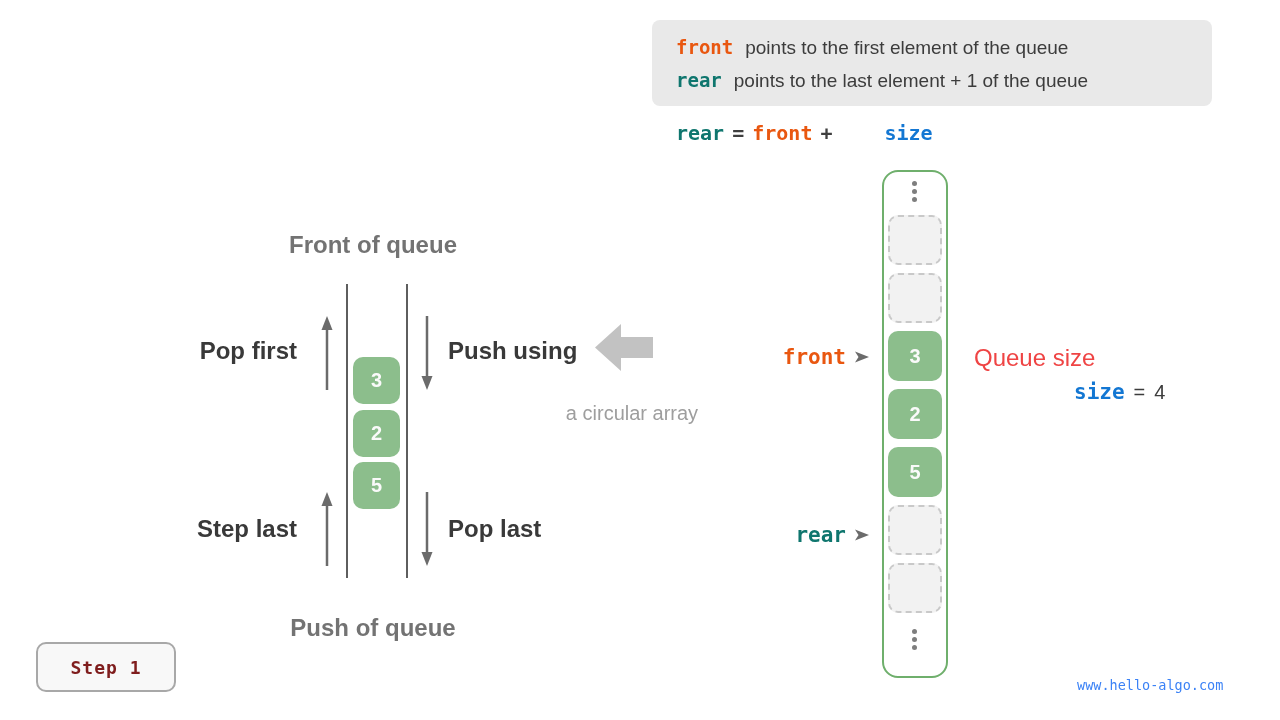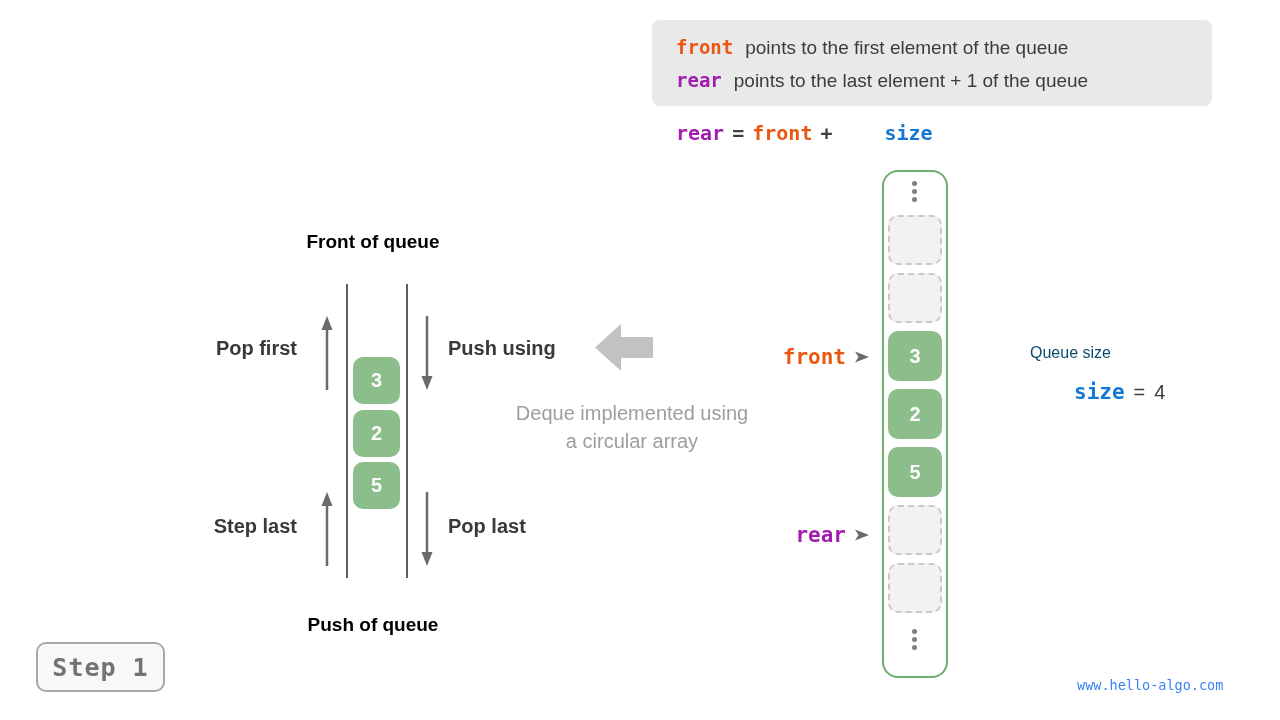--- a/index.html
+++ b/index.html
@@ -10,7 +10,7 @@
   }
   .mono { font-family:"DejaVu Sans Mono", monospace; font-weight:bold; }
   .c-orange { color:#E95710; }
-  .c-teal   { color:#a21caf; }
+  .c-teal   { color:#0f766e; }
   .c-blue   { color:#1377D3;margin-left:44px; }
 
   

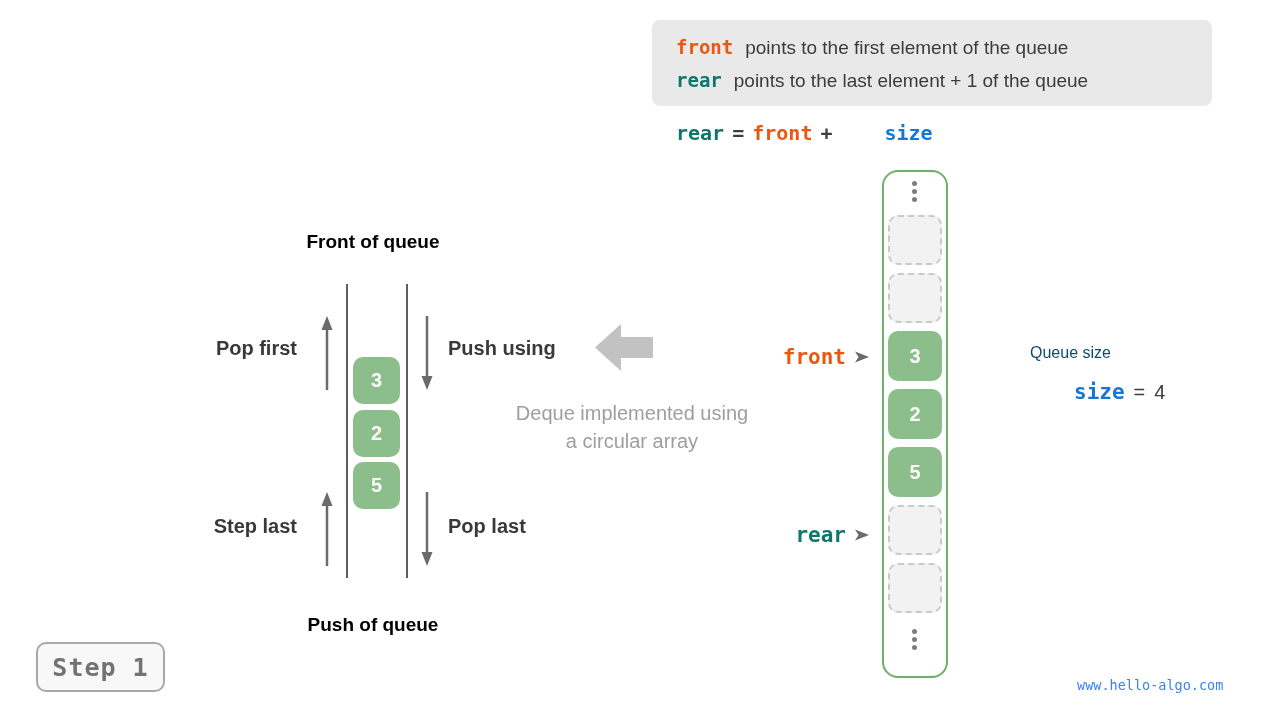--- a/index.html
+++ b/index.html
@@ -29,7 +29,7 @@
 
   
   .flow-title { position:absolute; width:240px; text-align:center;
-                font-weight:bold; font-size:19px; color:#000000; }
+                font-weight:bold; font-size:24px; color:#737373; }
   .front-title { left:253px; top:231px; }
   .rear-title  { left:253px; top:614px; }
 

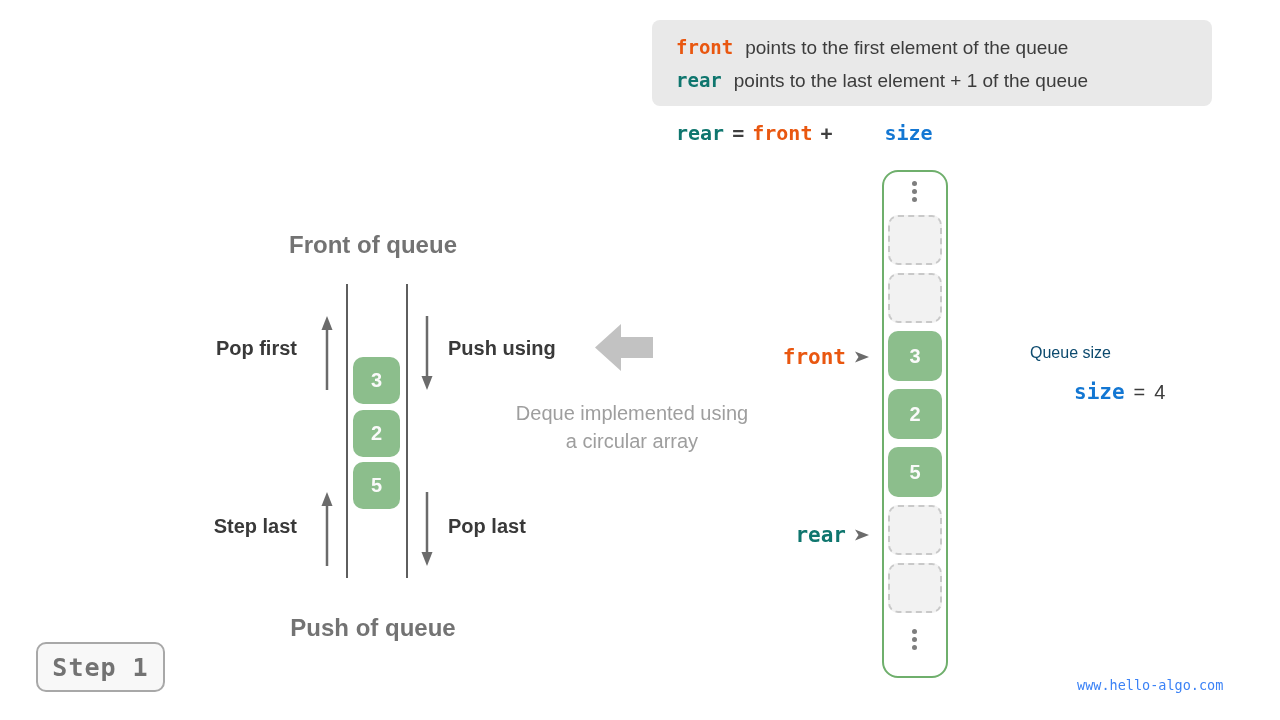--- a/index.html
+++ b/index.html
@@ -44,7 +44,7 @@
   }
   .qbox-0 { top:357px; } .qbox-1 { top:410px; } .qbox-2 { top:462px; }
 
-  .op-label { position:absolute; font-weight:bold; font-size:20px; color:#393939; white-space:nowrap; }
+  .op-label { position:absolute; font-weight:bold; font-size:24px; color:#393939; white-space:nowrap; }
   .lbl-pop-first  { left:147px; top:337px; width:150px; text-align:right; }
   .lbl-push-first { left:448px; top:337px; }
   .lbl-push-last  { left:147px; top:515px; width:150px; text-align:right; }

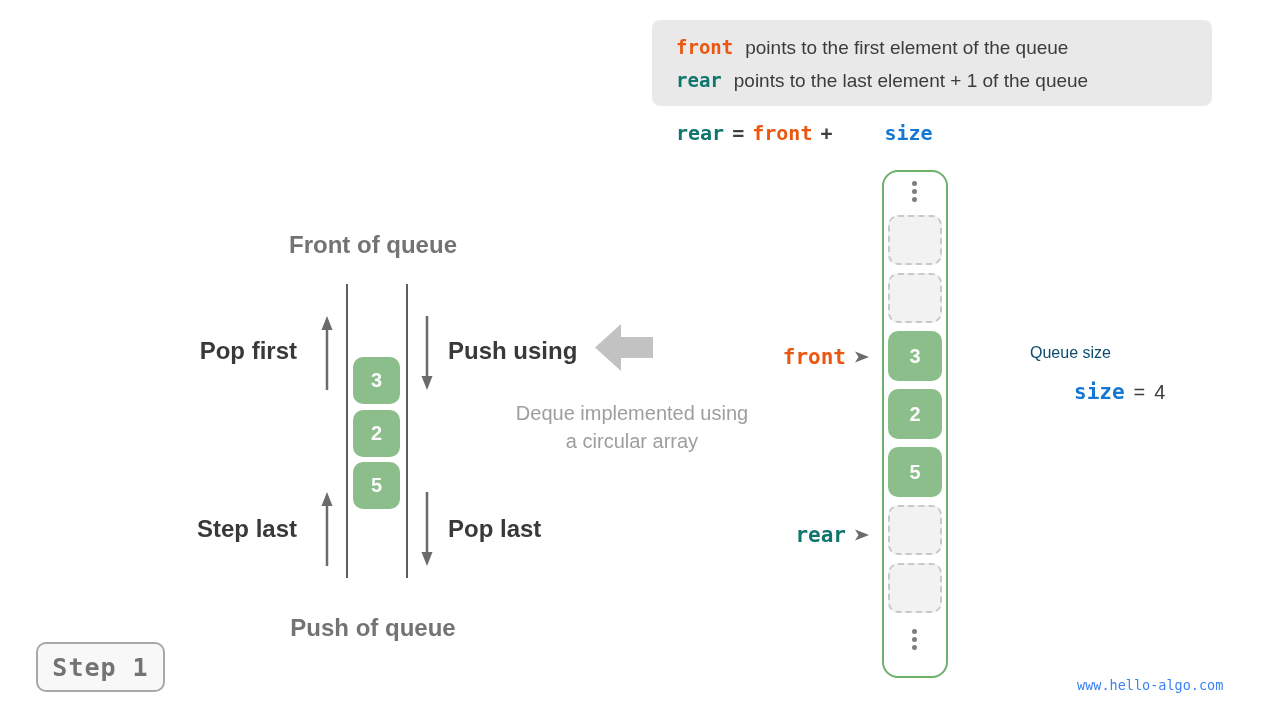--- a/index.html
+++ b/index.html
@@ -91,7 +91,7 @@
   .pointer-rear  { top:521px; }
 
   
-  .qsize-title { position:absolute; left:1030px; top:344px; font-size:16px; color:#0c4a6e; }
+  .qsize-title { position:absolute; left:974px; top:344px; font-size:24px; color:#ef4444; }
   .qsize-eq    { position:absolute; left:1030px; top:380px; font-size:20px; color:#3C3C3C; white-space:nowrap; }
   .qsize-eq .mono { font-size:21px; }
   .qsize-eq .op { margin:0 9px; }

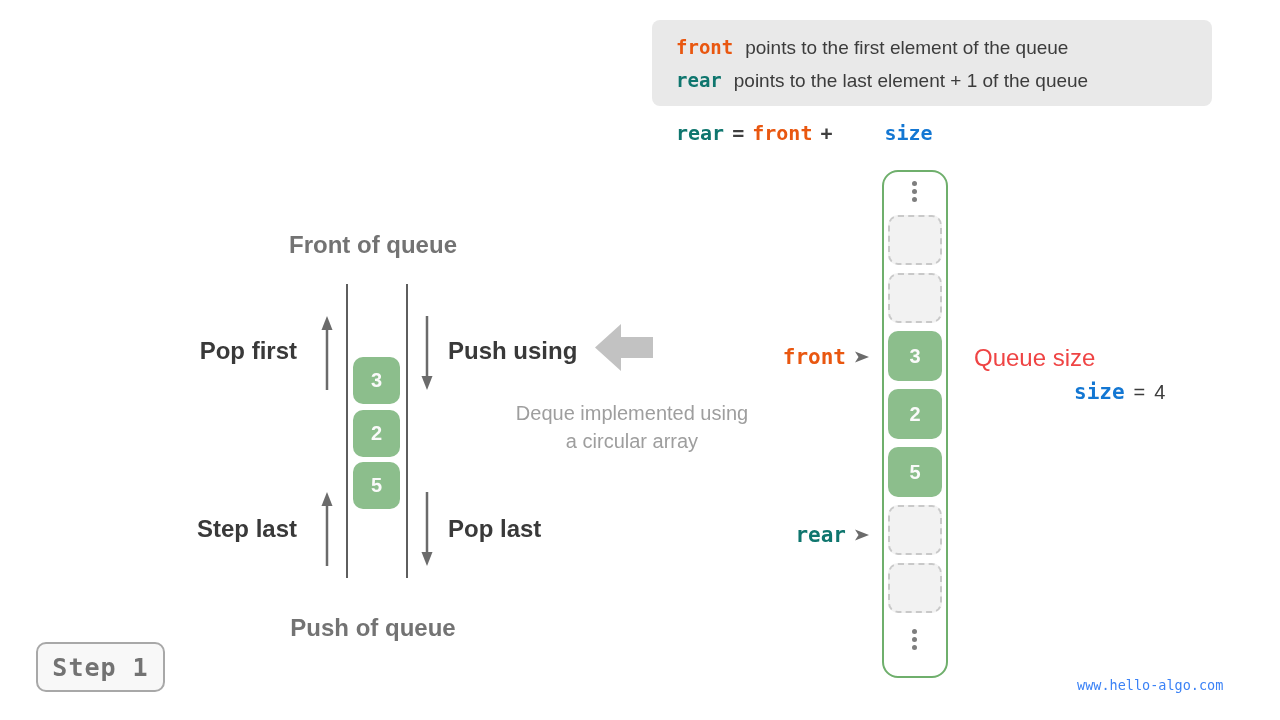--- a/index.html
+++ b/index.html
@@ -163,7 +163,6 @@
     <polygon points="0,27.5 26,4 26,17 58,17 58,38 26,38 26,51" fill="#C2C2C2"></polygon>
   </svg>
   <div class="caption">
-    <div>Deque implemented using</div>
     <div>a circular array</div>
   </div>
 

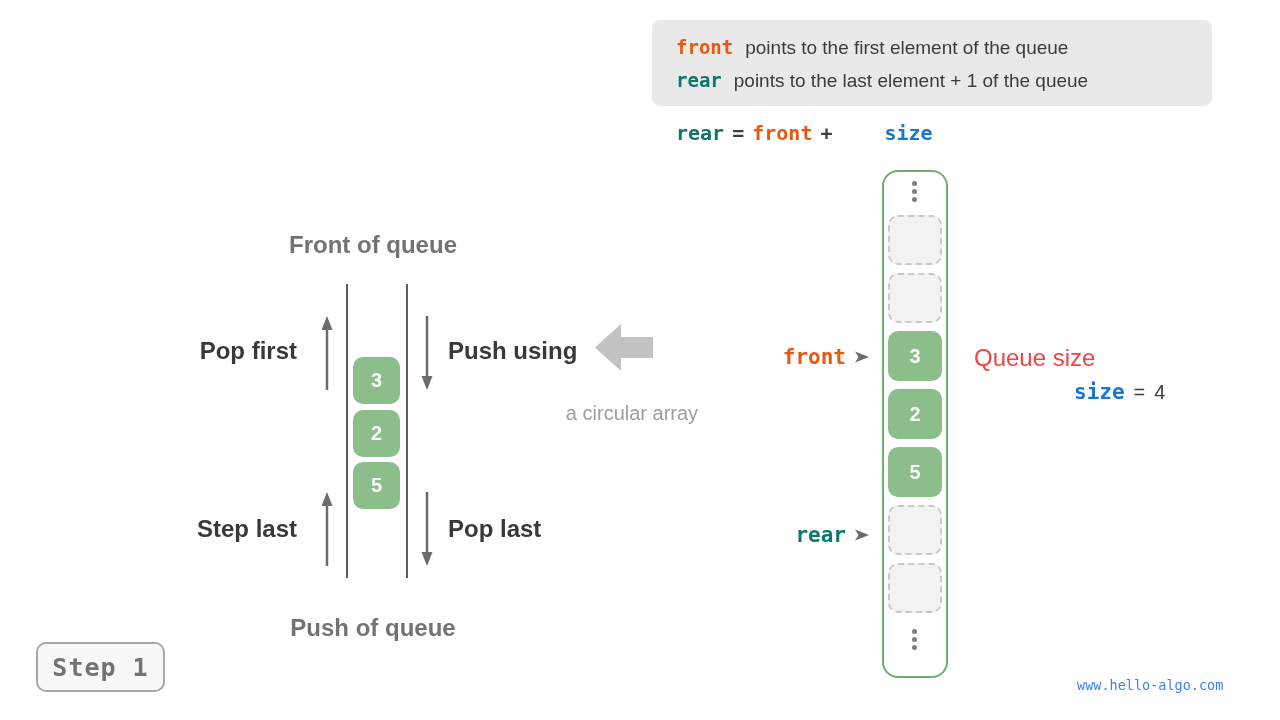--- a/index.html
+++ b/index.html
@@ -98,11 +98,11 @@
 
   
   .step-badge {
-    position:absolute; left:36px; top:642px; width:129px; height:50px;
+    position:absolute; left:36px; top:642px; width:140px; height:50px;
     background:#F8F8F8; border:2px solid #A8A8A8; border-radius:10px;
     display:flex; align-items:center; justify-content:center;
     font-family:"DejaVu Sans Mono", monospace; font-weight:bold;
-    font-size:25px; color:#737373; letter-spacing:1px;
+    font-size:18px; color:#7f1d1d; letter-spacing:1px;
   }
   .watermark {
     position:absolute; left:1077px; top:677px;

